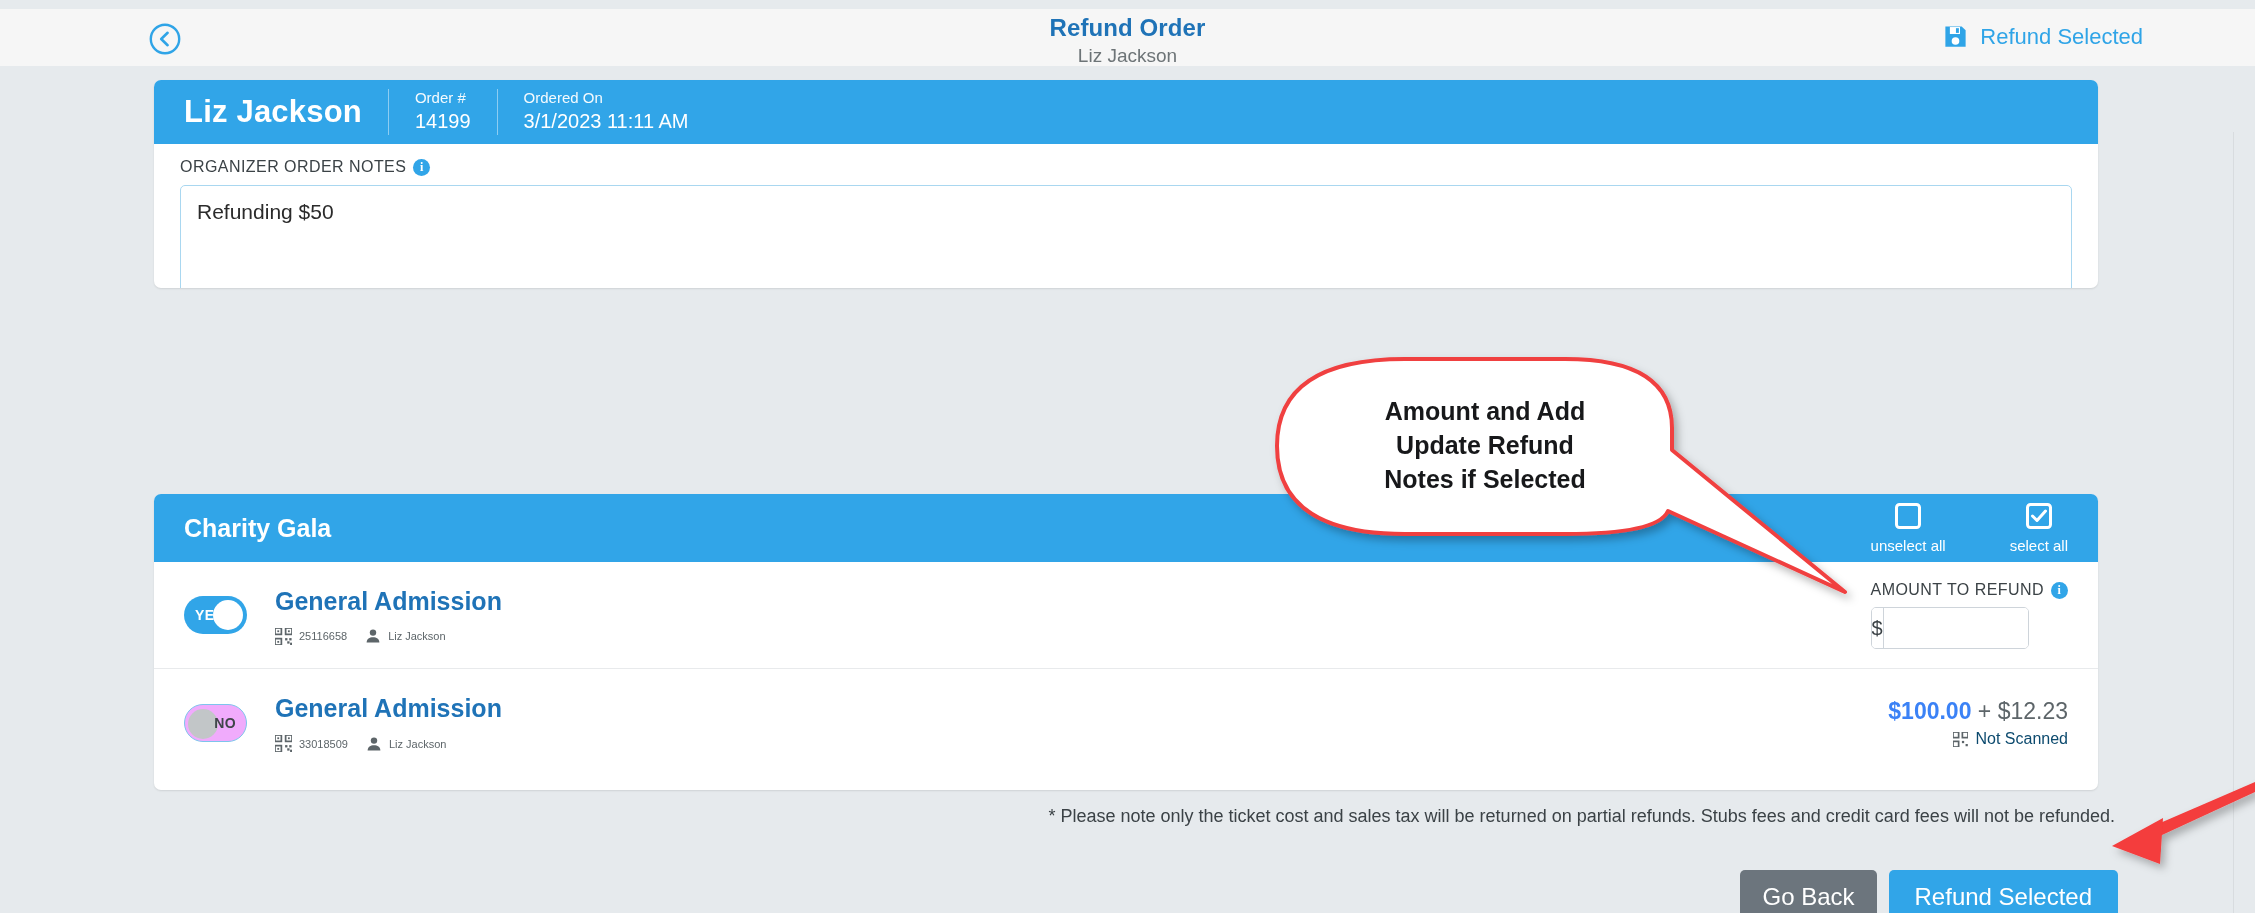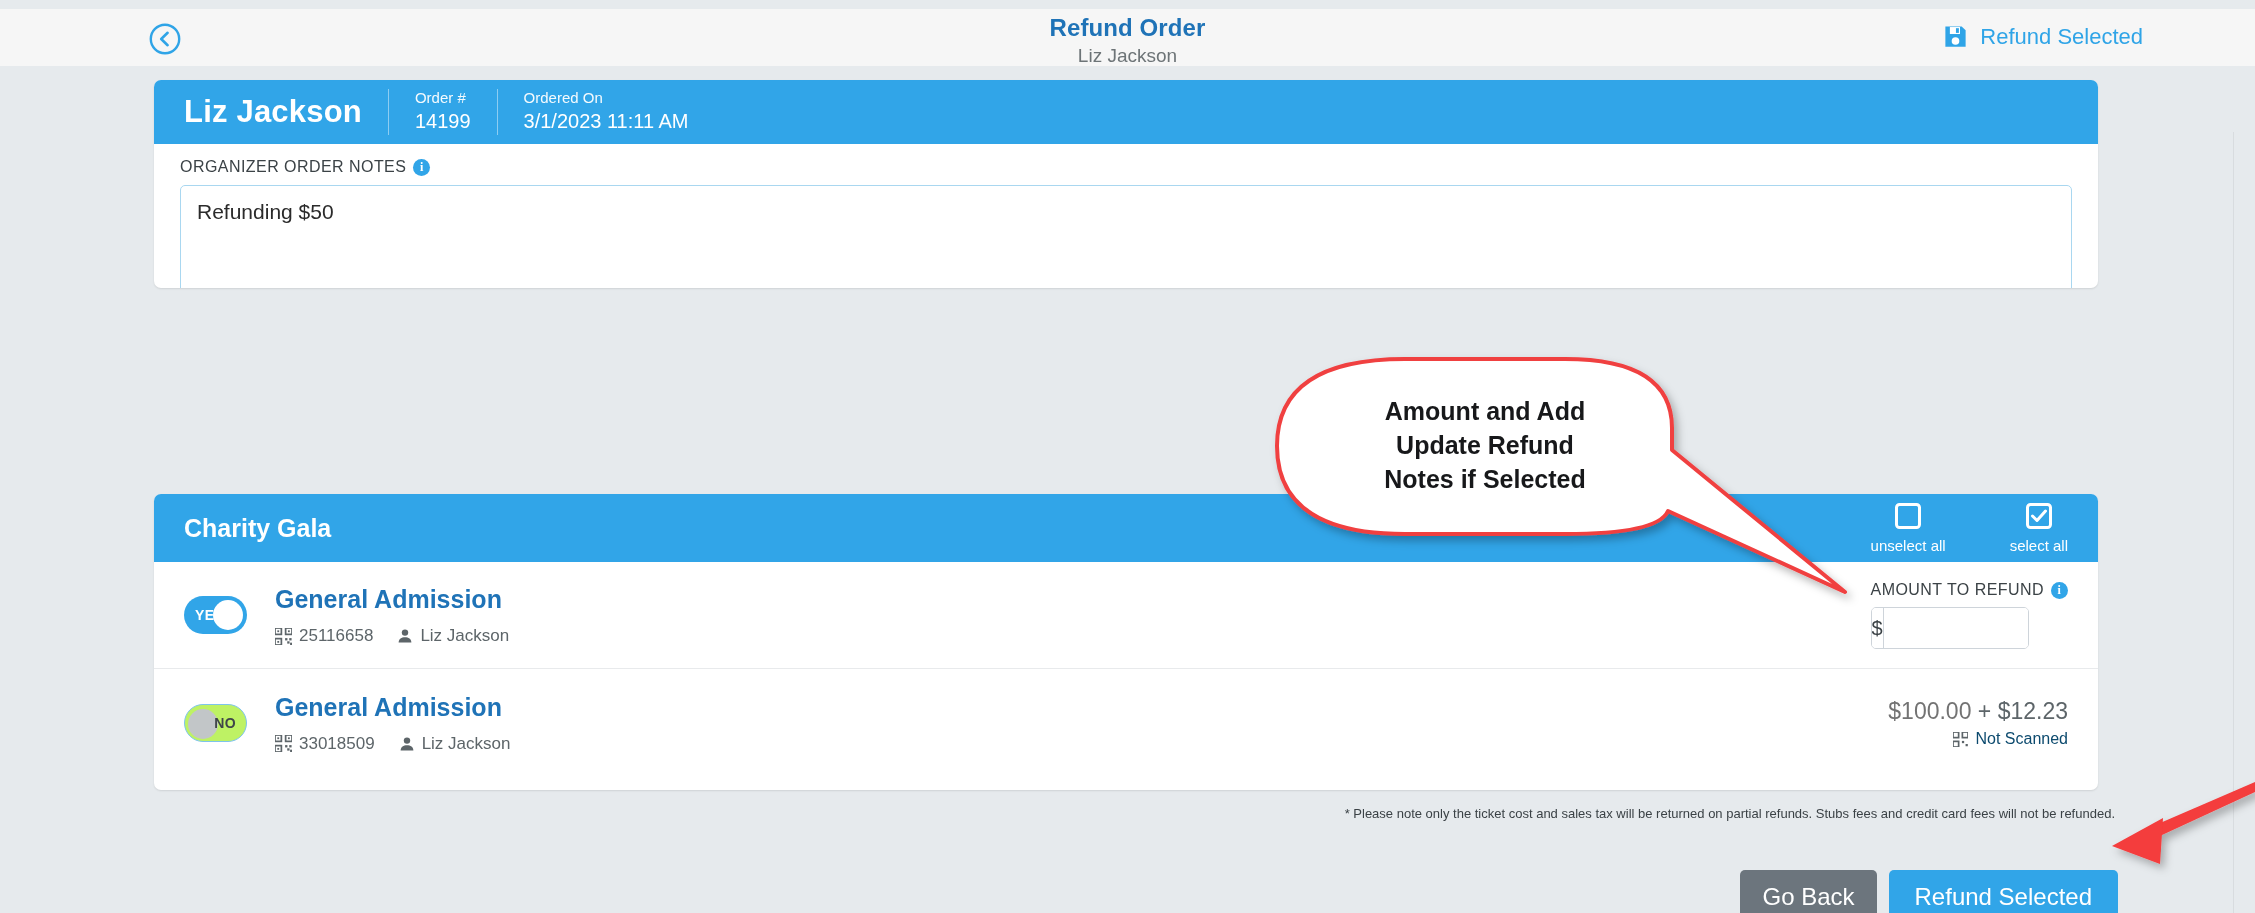--- a/index.html
+++ b/index.html
@@ -130,8 +130,8 @@
   .tinfo { margin-left: 28px; }
   .tname { font-size: 25px; font-weight: bold; color: #1f73b7; line-height: 30px; }
   .tmeta {
-    display: flex; align-items: center; gap: 10px;
-    font-size: 17px; color: #5d6569; margin-top: 12px;
+    display: flex; align-items: center; gap: 4px;
+    font-size: 11px; color: #5d6569; margin-top: 12px;
   }
   .tmeta .grp { display: flex; align-items: center; gap: 7px; }
   .tmeta .grp + .grp { margin-left: 14px; }

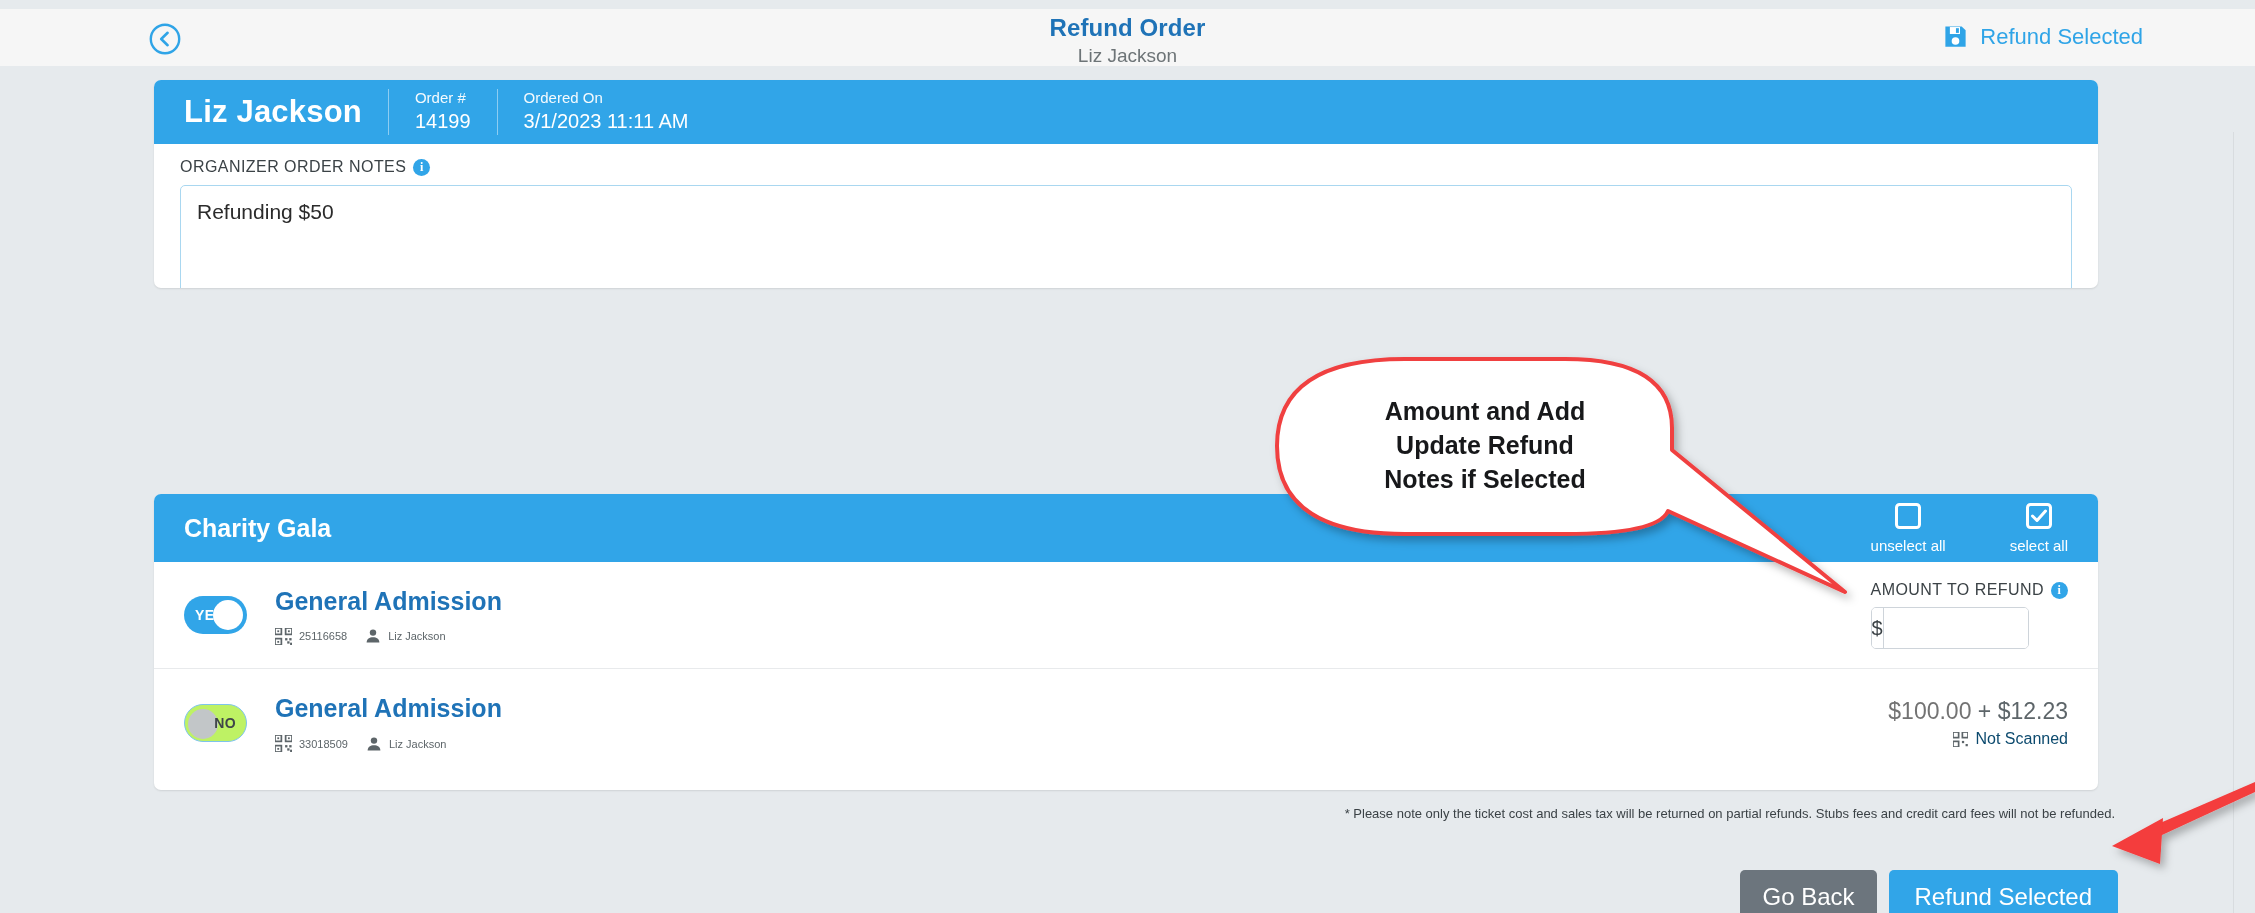--- a/index.html
+++ b/index.html
@@ -113,7 +113,7 @@
     position: relative; cursor: pointer; flex: 0 0 auto;
   }
   .toggle.on { background: #31a5e8; }
-  .toggle.off { background: #bef264; border: 1.5px solid #7ec4ec; }
+  .toggle.off { background: #f0abfc; border: 1.5px solid #7ec4ec; }
   .toggle .knob {
     position: absolute; top: 4px; width: 30px; height: 30px; border-radius: 50%;
   }

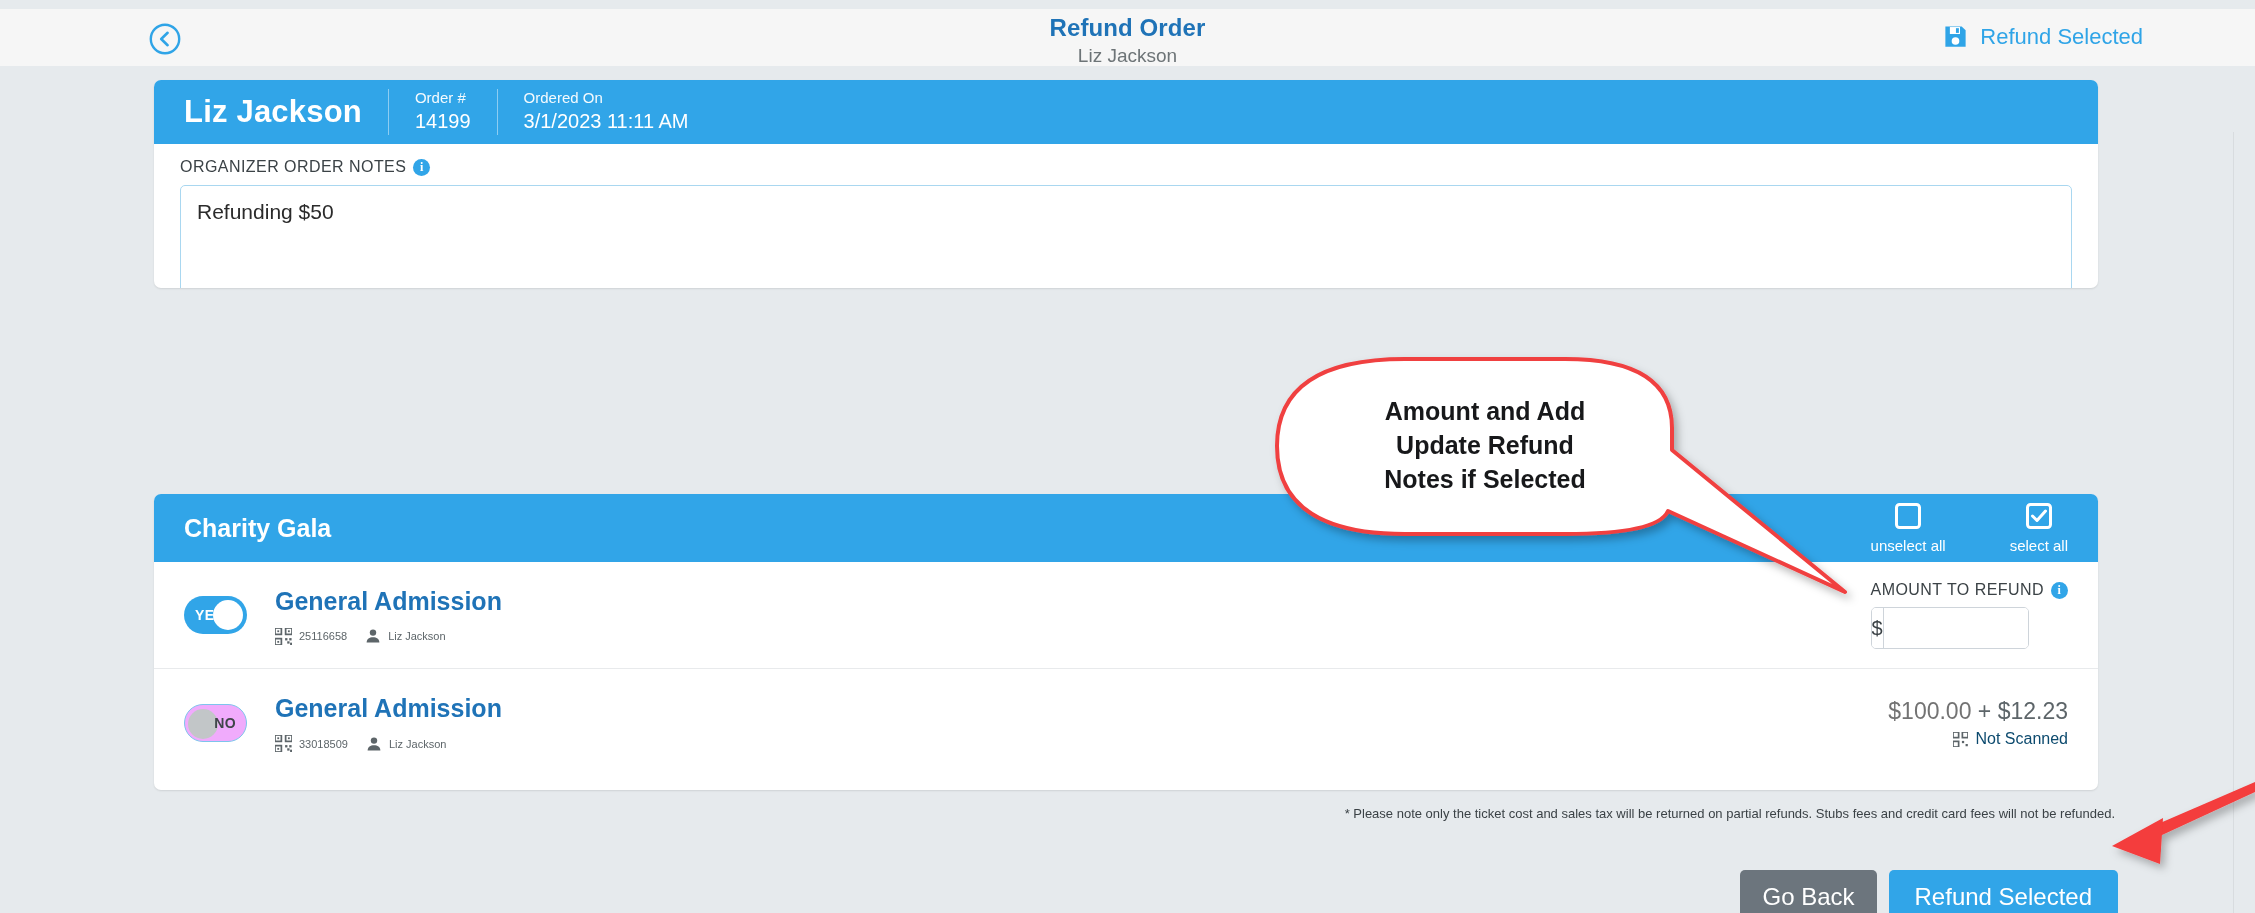--- a/index.html
+++ b/index.html
@@ -157,7 +157,7 @@
     font-family: "Liberation Sans", sans-serif;
   }
   .price-line { font-size: 23px; line-height: 28px; }
-  .price-main { color: #737373; font-weight: normal; }
+  .price-main { color: #3b82f6; font-weight: bold; }
   .price-fee { color: #5d6569; }
   .scan-line {
     font-size: 16px; color: #0c4a6e; margin-top: 5px;

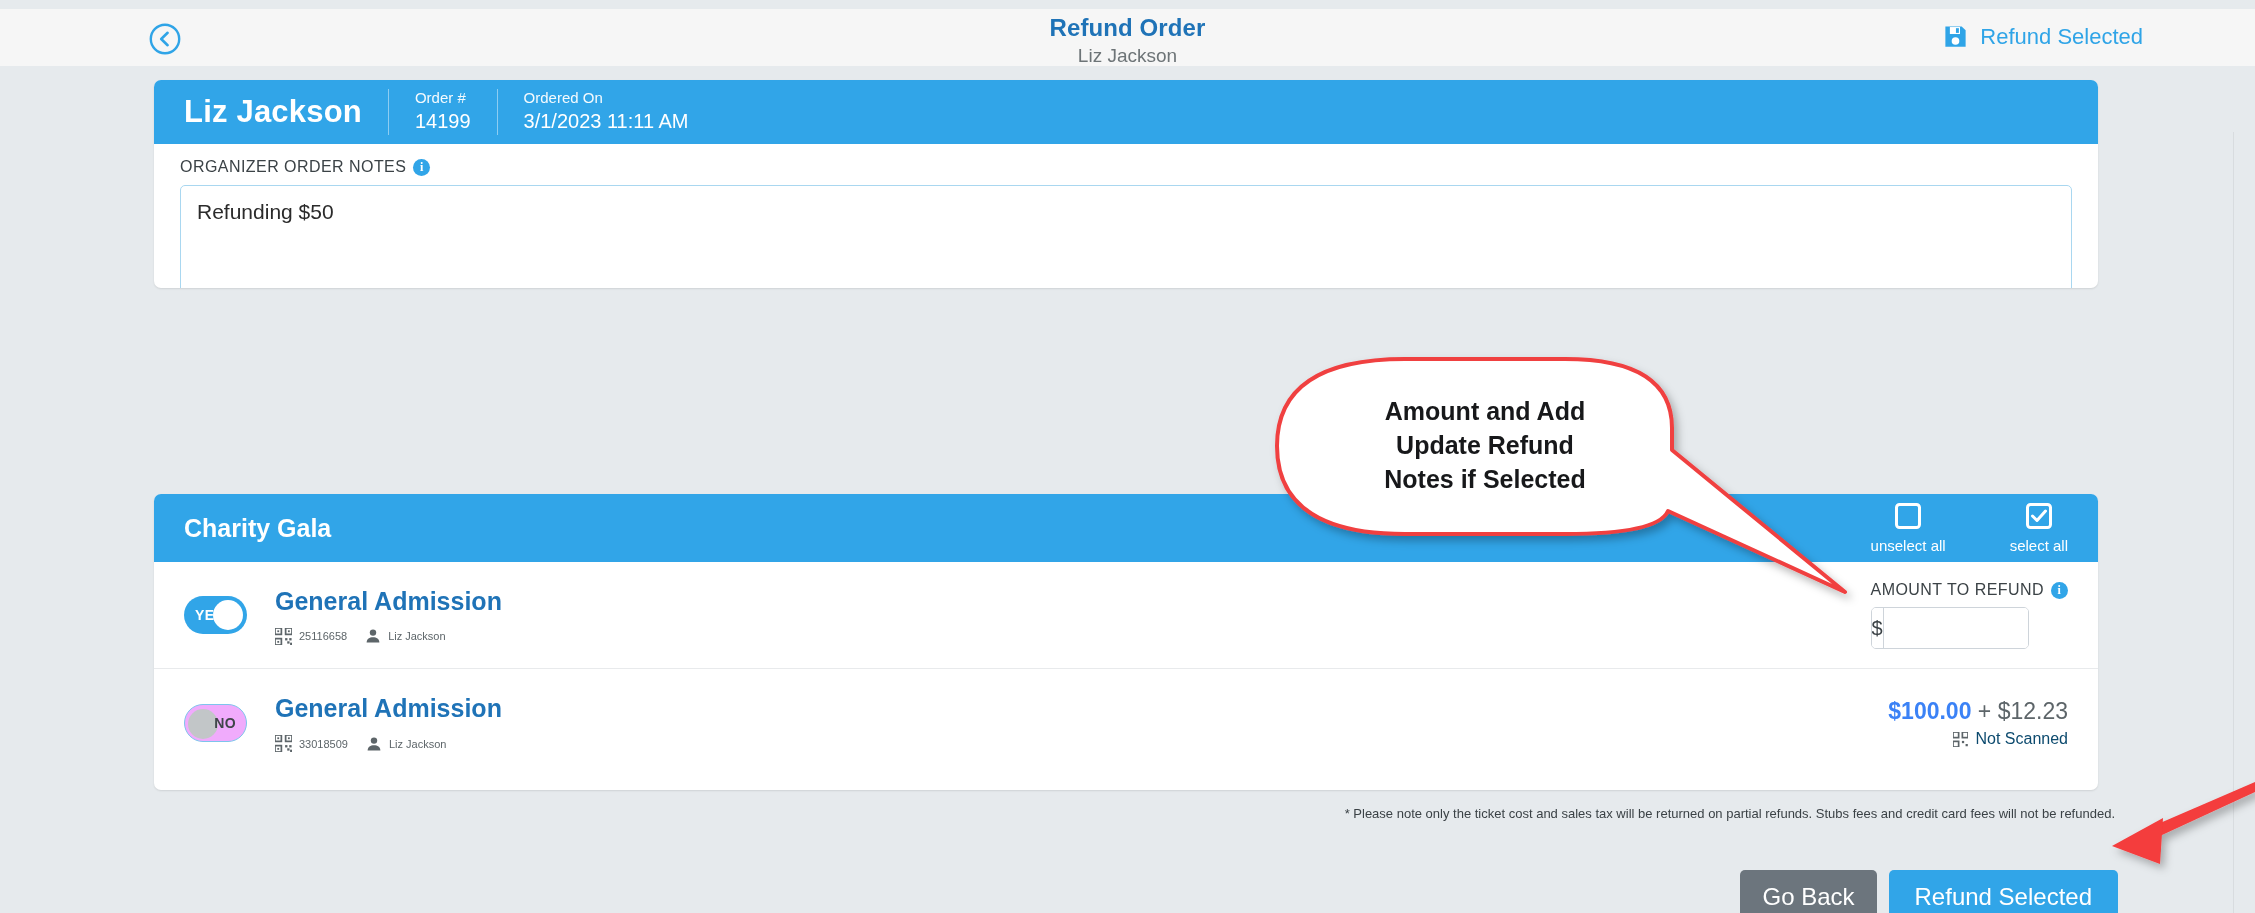--- a/index.html
+++ b/index.html
@@ -167,7 +167,7 @@
   
   .footnote {
     position: absolute; right: 140px; top: 740px;
-    font-size: 13px; color: #3b4246; margin-left: 7px;
+    font-size: 18px; color: #3b4246; margin-left: 7px;
   }
   .btnrow { position: absolute; right: 137px; top: 804px; display: flex; gap: 12px; }
   .btn {

